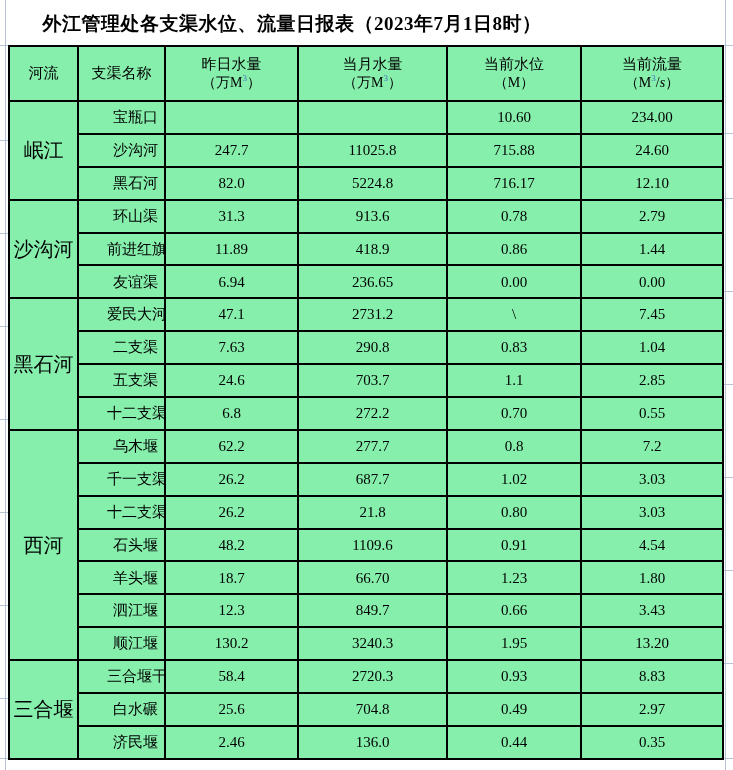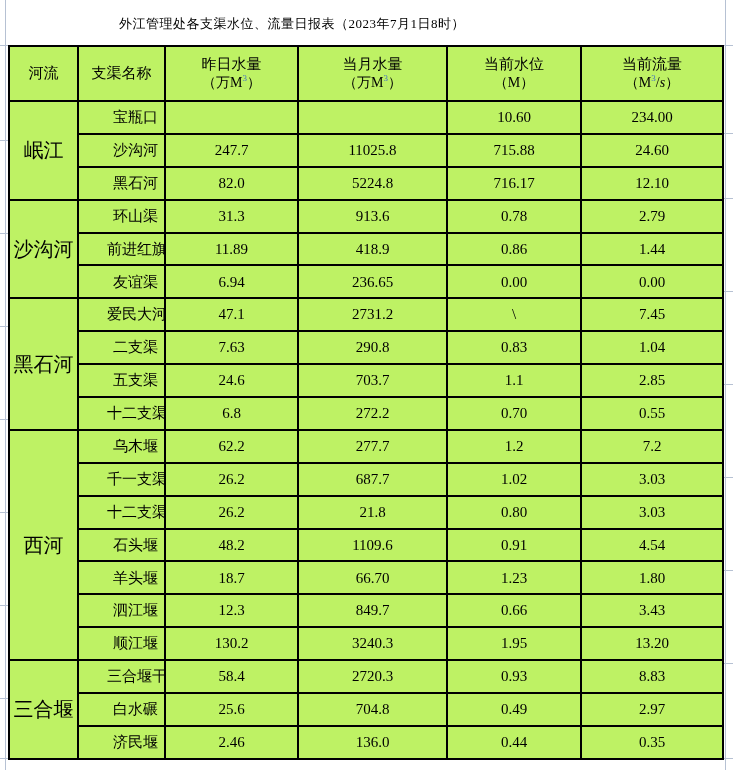--- a/index.html
+++ b/index.html
@@ -22,7 +22,7 @@
   .title{
     position:absolute;top:0;left:0;width:584px;height:45px;
     line-height:47px;text-align:center;
-    font-size:13px;font-weight:normal;letter-spacing:0.5px;
+    font-size:19px;font-weight:bold;letter-spacing:0.5px;
     white-space:nowrap;
   }
 

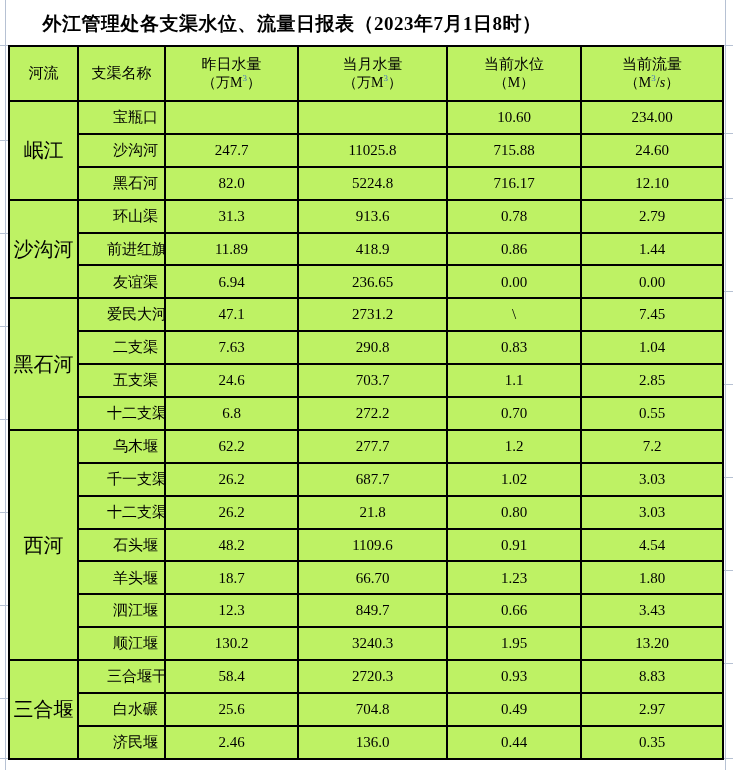--- a/index.html
+++ b/index.html
@@ -28,7 +28,7 @@
 
   table.report{
     position:absolute;left:8px;top:45px;width:714px;
-    border-collapse:collapse;table-layout:fixed;background:#bef264;
+    border-collapse:collapse;table-layout:fixed;background:#86efac;
   }
   .report th,.report td{
     border:2px solid #000;

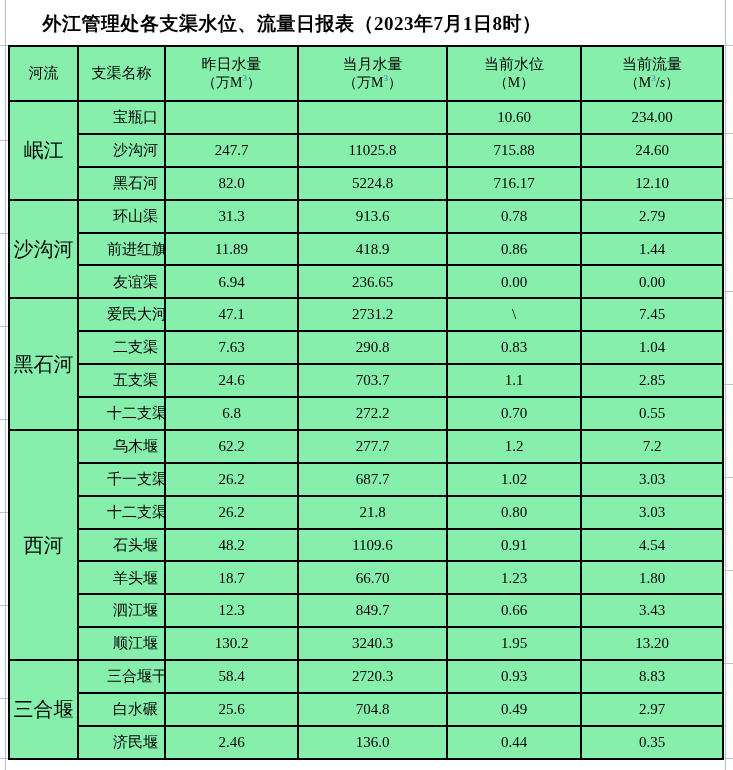--- a/index.html
+++ b/index.html
@@ -188,7 +188,7 @@
           <td class="canal">乌木堰</td>
           <td class="num">62.2</td>
           <td class="num">277.7</td>
-          <td class="num">1.2</td>
+          <td class="num">0.8</td>
           <td class="num">7.2</td>
         </tr>
         <tr>

